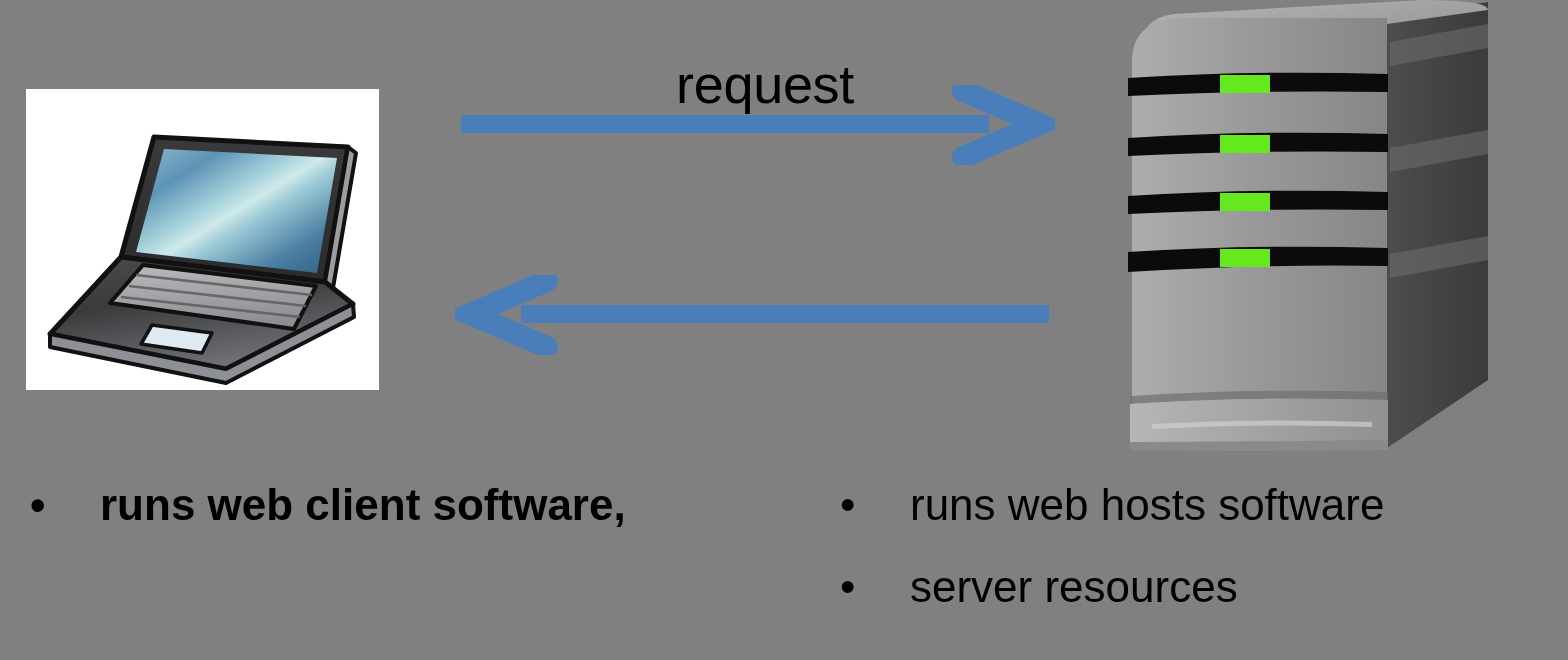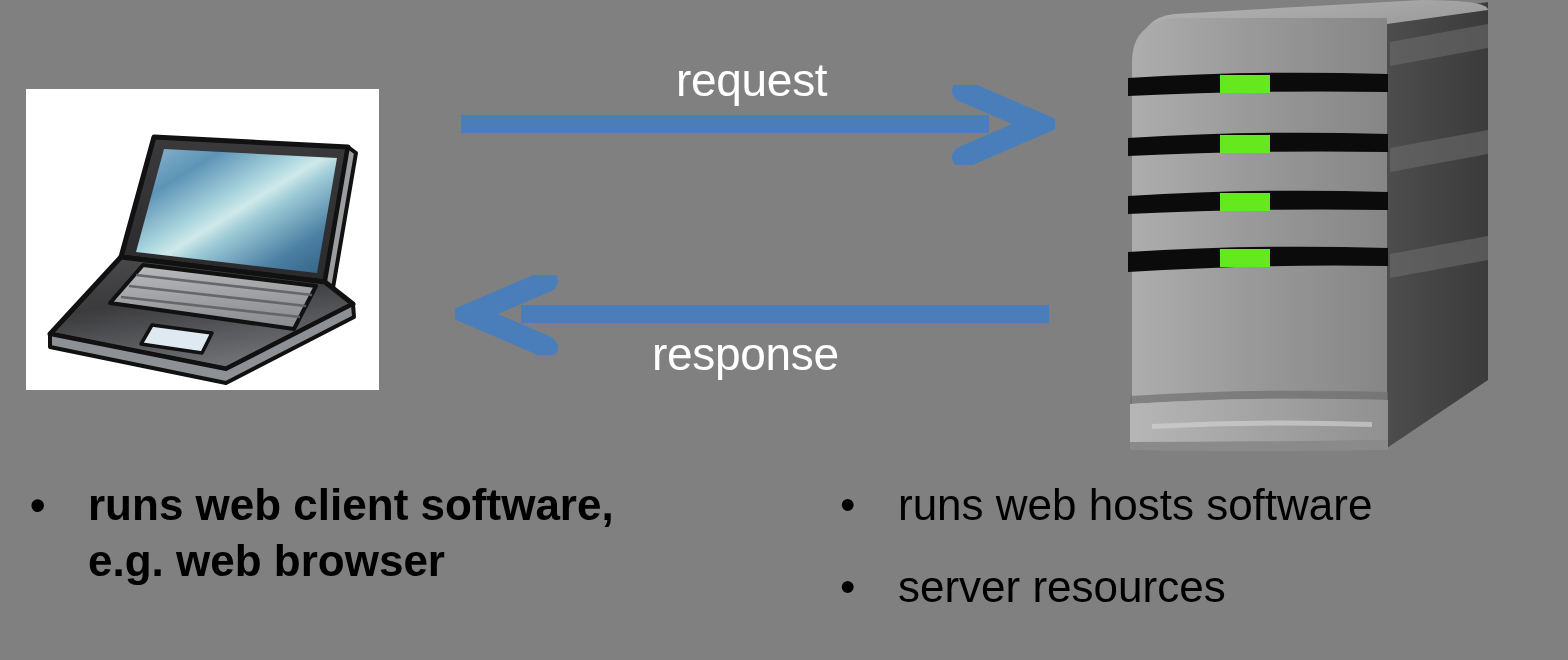--- a/index.html
+++ b/index.html
@@ -45,8 +45,8 @@
   
   .arrow-label {
     position: absolute;
-    color: #ffffff;
-    font-size: 46px;
+    color: #000000;
+    font-size: 54px;
     line-height: 1;
     white-space: nowrap;
     letter-spacing: -0.3px;

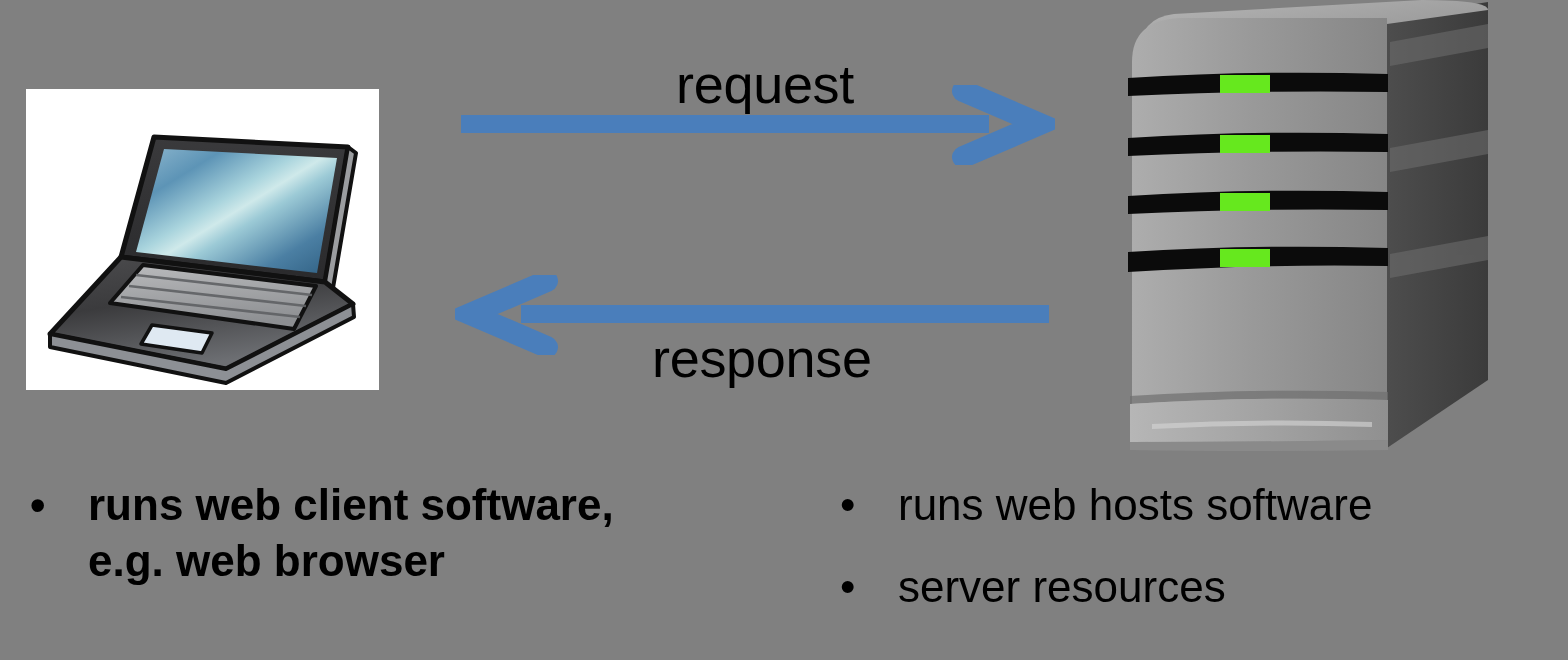--- a/index.html
+++ b/index.html
@@ -202,7 +202,6 @@
     <rect x="66" y="30" width="528" height="18" fill="#4a7ebb"></rect>
     <path d="M92,6 L15,39 L92,72" fill="none" stroke="#4a7ebb" stroke-width="22" stroke-linecap="round" stroke-linejoin="miter"></path>
   </svg>
-  <div id="response-label" class="arrow-label">response</div>
 
   <div id="client-bullets" class="bullets">
     <div class="bullet-row">

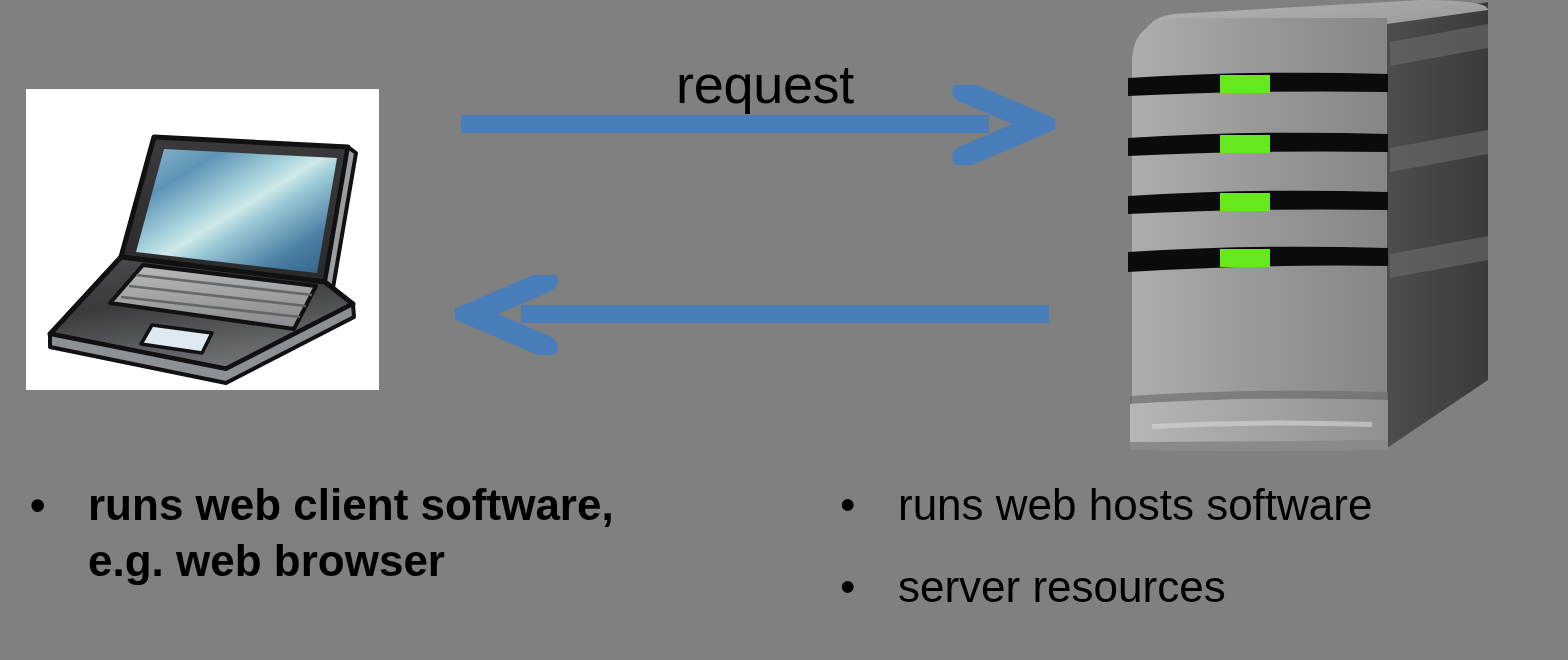--- a/index.html
+++ b/index.html
@@ -76,6 +76,7 @@
     flex: 1 1 auto;
     font-size: 44px;
     line-height: 1.27;
+    margin-left: 12px;
   }
   #client-bullets .bullet-dot,
   #client-bullets .bullet-text { font-weight: bold; }

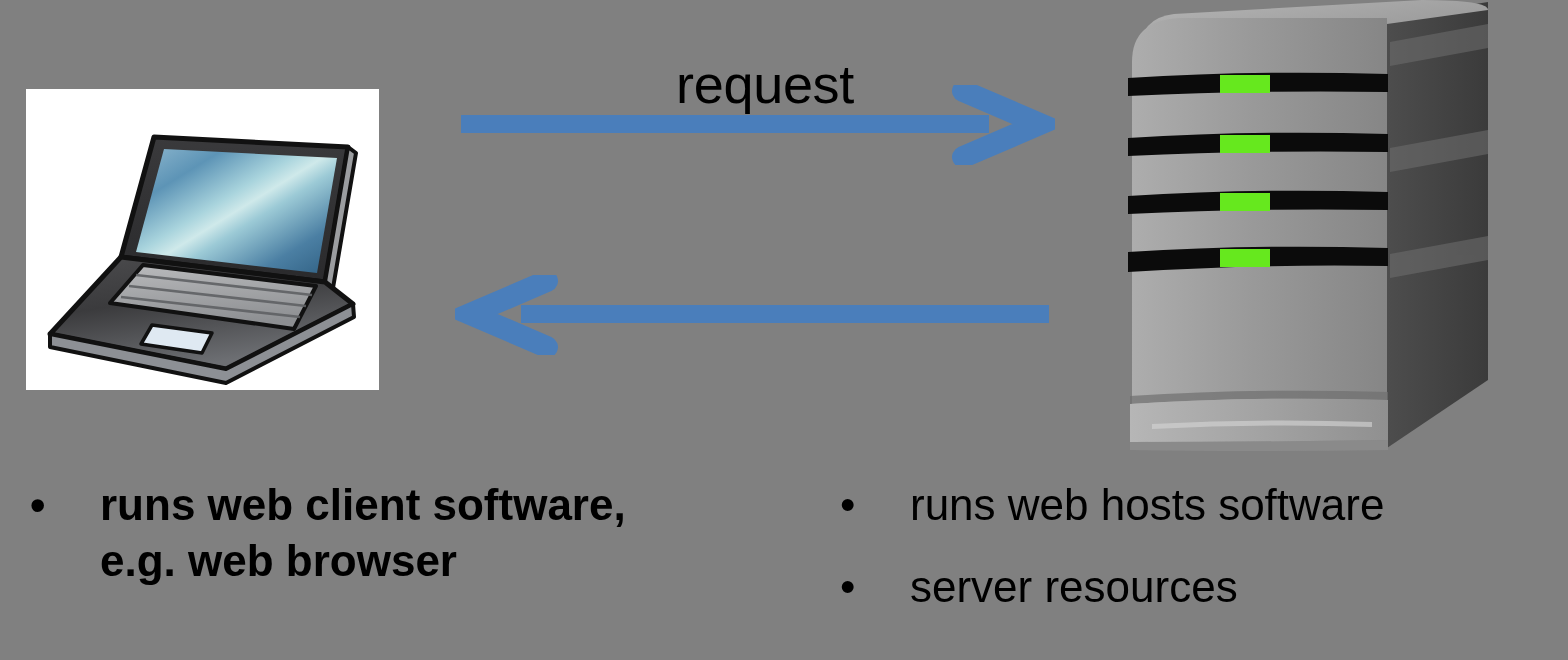--- a/index.html
+++ b/index.html
@@ -209,10 +209,6 @@
       <span class="bullet-dot">•</span>
       <span class="bullet-text">runs web client software,</span>
     </div>
-    <div class="bullet-row">
-      <span class="bullet-dot"></span>
-      <span class="bullet-text">e.g. web browser</span>
-    </div>
   </div>
 
   <div id="server-bullets" class="bullets">

